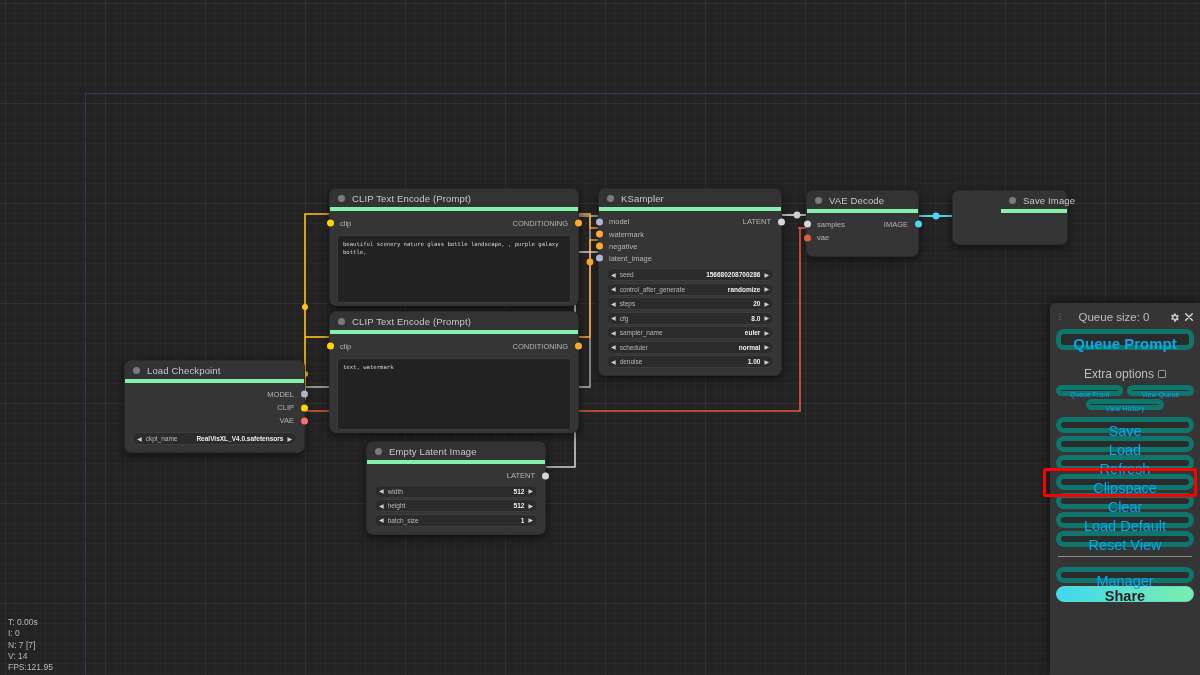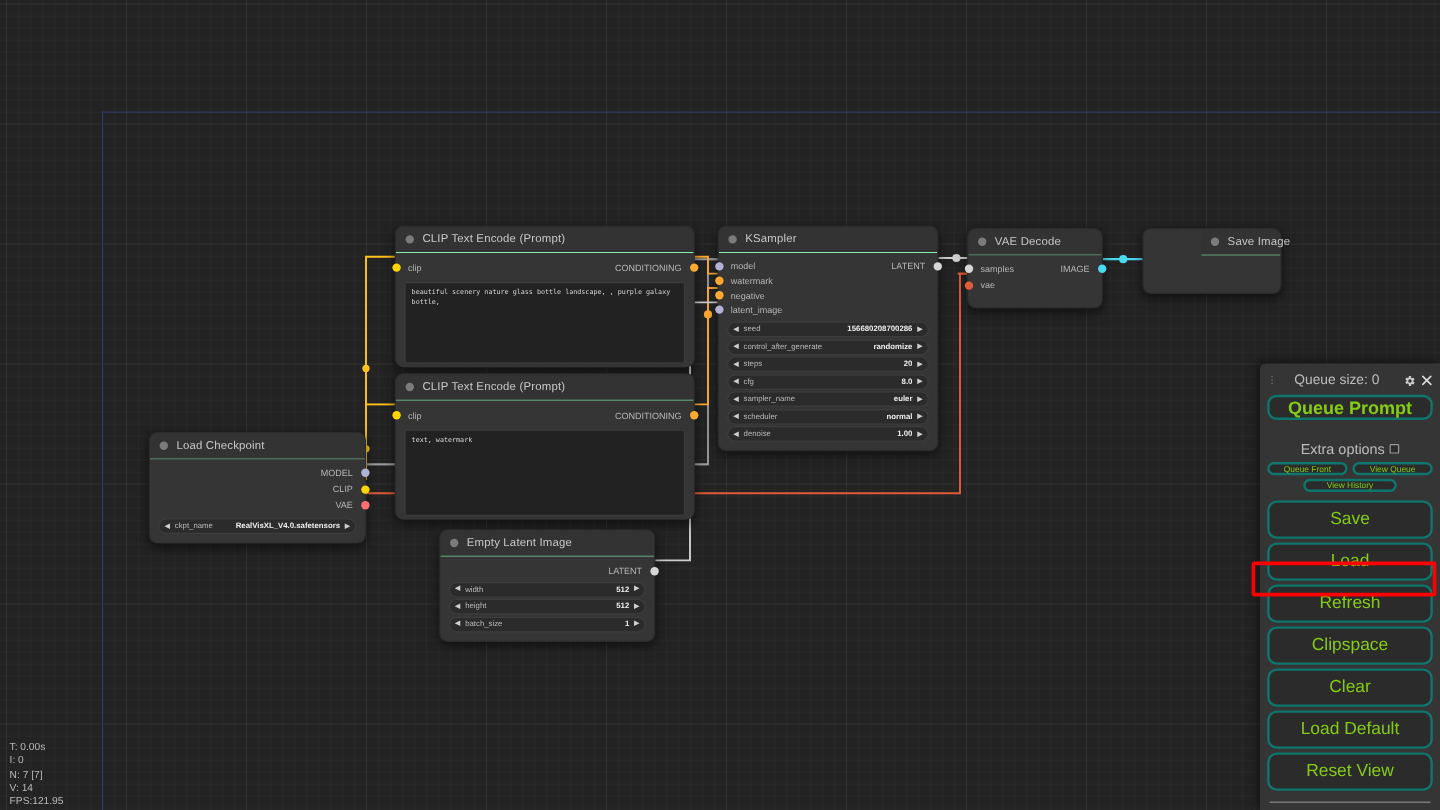--- a/index.html
+++ b/index.html
@@ -42,7 +42,7 @@
     border-radius: 7px 7px 0 0;
     display: flex; align-items: center;
     padding-left: 8px;
-    border-bottom: 1px solid #86efac;
+    border-bottom: 4px solid #86efac;
   }
   .title-dot {
     width: 7px; height: 7px; border-radius: 50%;

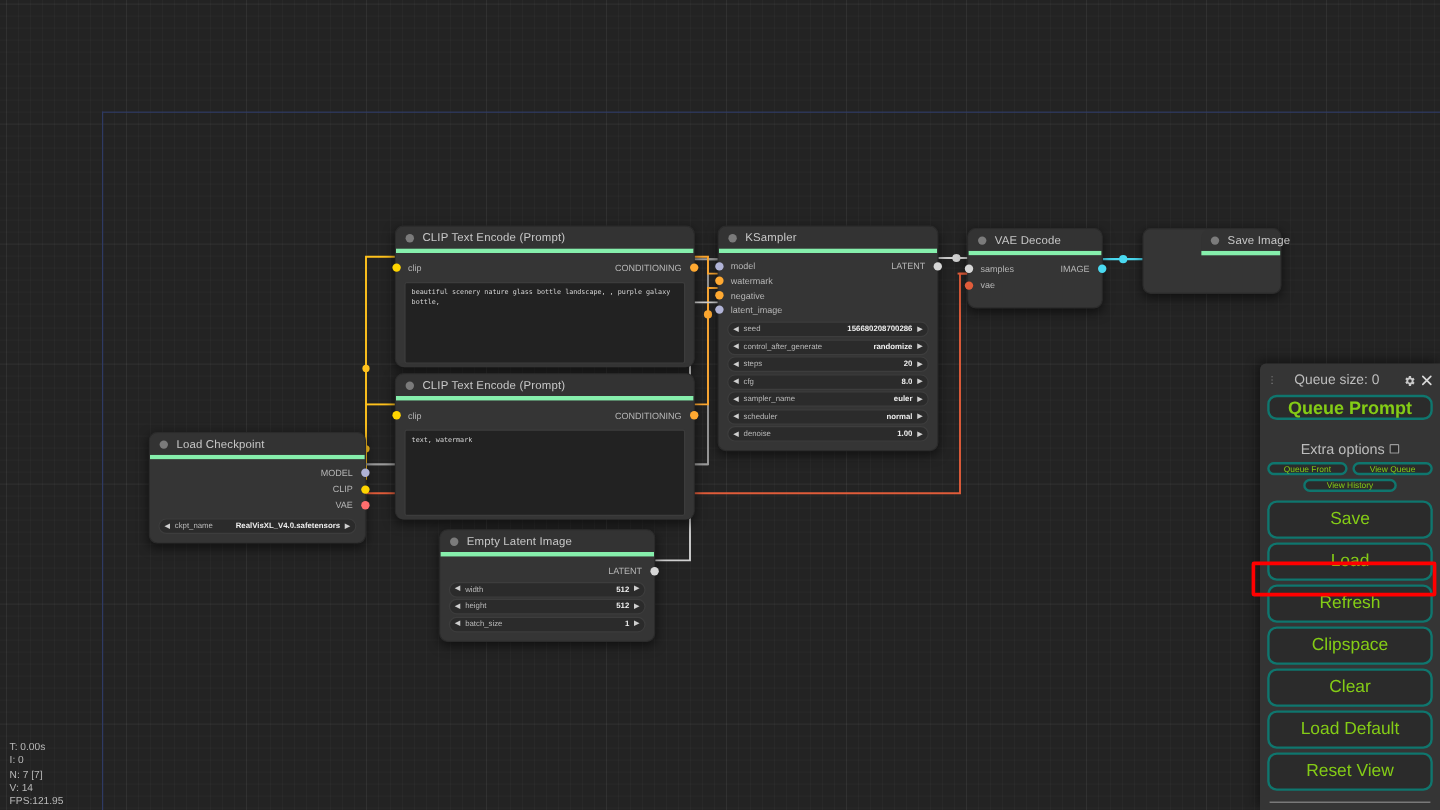--- a/index.html
+++ b/index.html
@@ -98,8 +98,8 @@
   .queue-size { flex:1; text-align:center; font-size:11.5px; color:#bdbdbd; }
   .hdr-icon { color:#cfcfcf; margin-left:4px; display:flex; align-items:center; }
   .btn {
-    display:block; width:100%; background:#2b2b2b; border:2px solid #0f766e;
-    border-radius: 8px; color:#84cc16; text-align:center; cursor:pointer;
+    display:block; width:100%; background:#2b2b2b; border:5px solid #0f766e;
+    border-radius: 8px; color:#0ea5e9; text-align:center; cursor:pointer;
     font-family:"Liberation Sans", sans-serif;
   }
   .btn-big { height: 32px; line-height:18px; font-size: 14.5px; margin-bottom: 3px; }

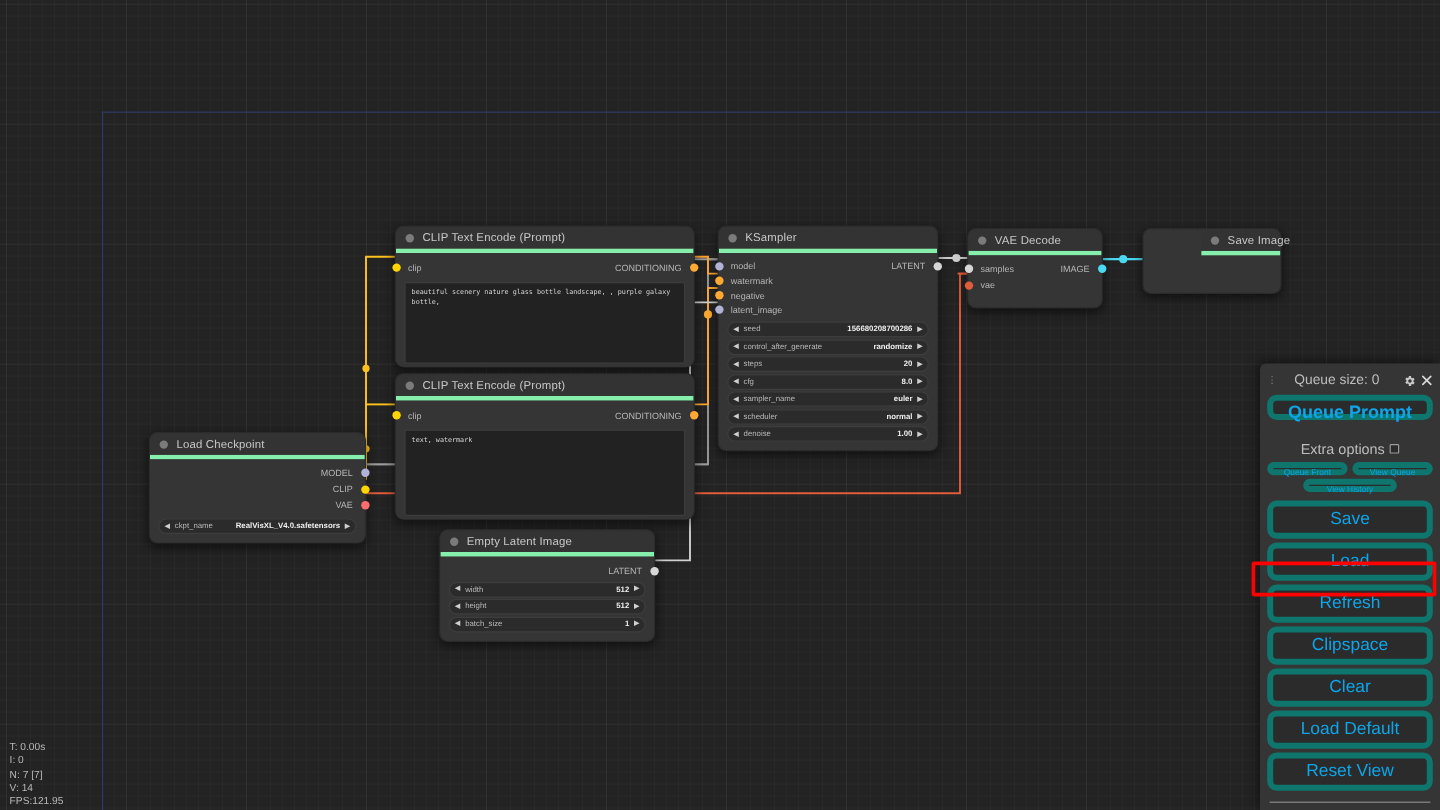--- a/index.html
+++ b/index.html
@@ -102,7 +102,7 @@
     border-radius: 8px; color:#0ea5e9; text-align:center; cursor:pointer;
     font-family:"Liberation Sans", sans-serif;
   }
-  .btn-big { height: 32px; line-height:18px; font-size: 14.5px; margin-bottom: 3px; }
+  .btn-big { height: 16px; line-height:18px; font-size: 14.5px; margin-bottom: 3px; }
   .btn-main { height: 21px; line-height:19px; font-size: 15px; margin-bottom: 4px; font-weight:bold; }
   .btn-small { height: 11px; line-height:9px; font-size: 7px; border-radius:6px; }
   .extra-opts { display:flex; align-items:center; justify-content:center; gap:4px; margin: 17px 0 4px 0; }

